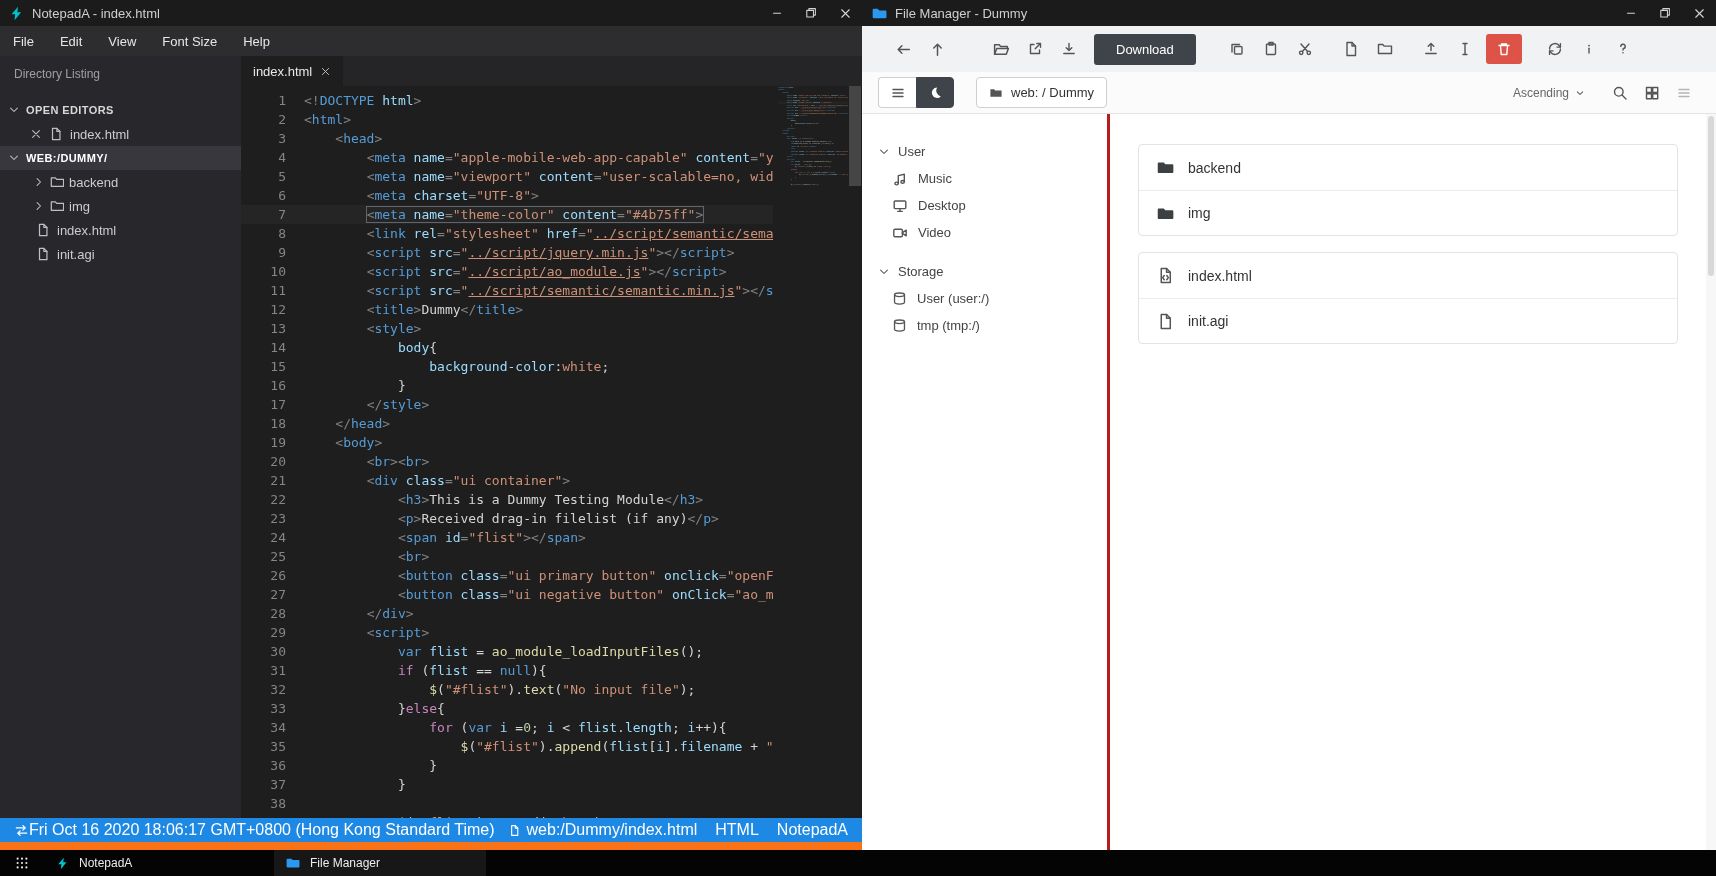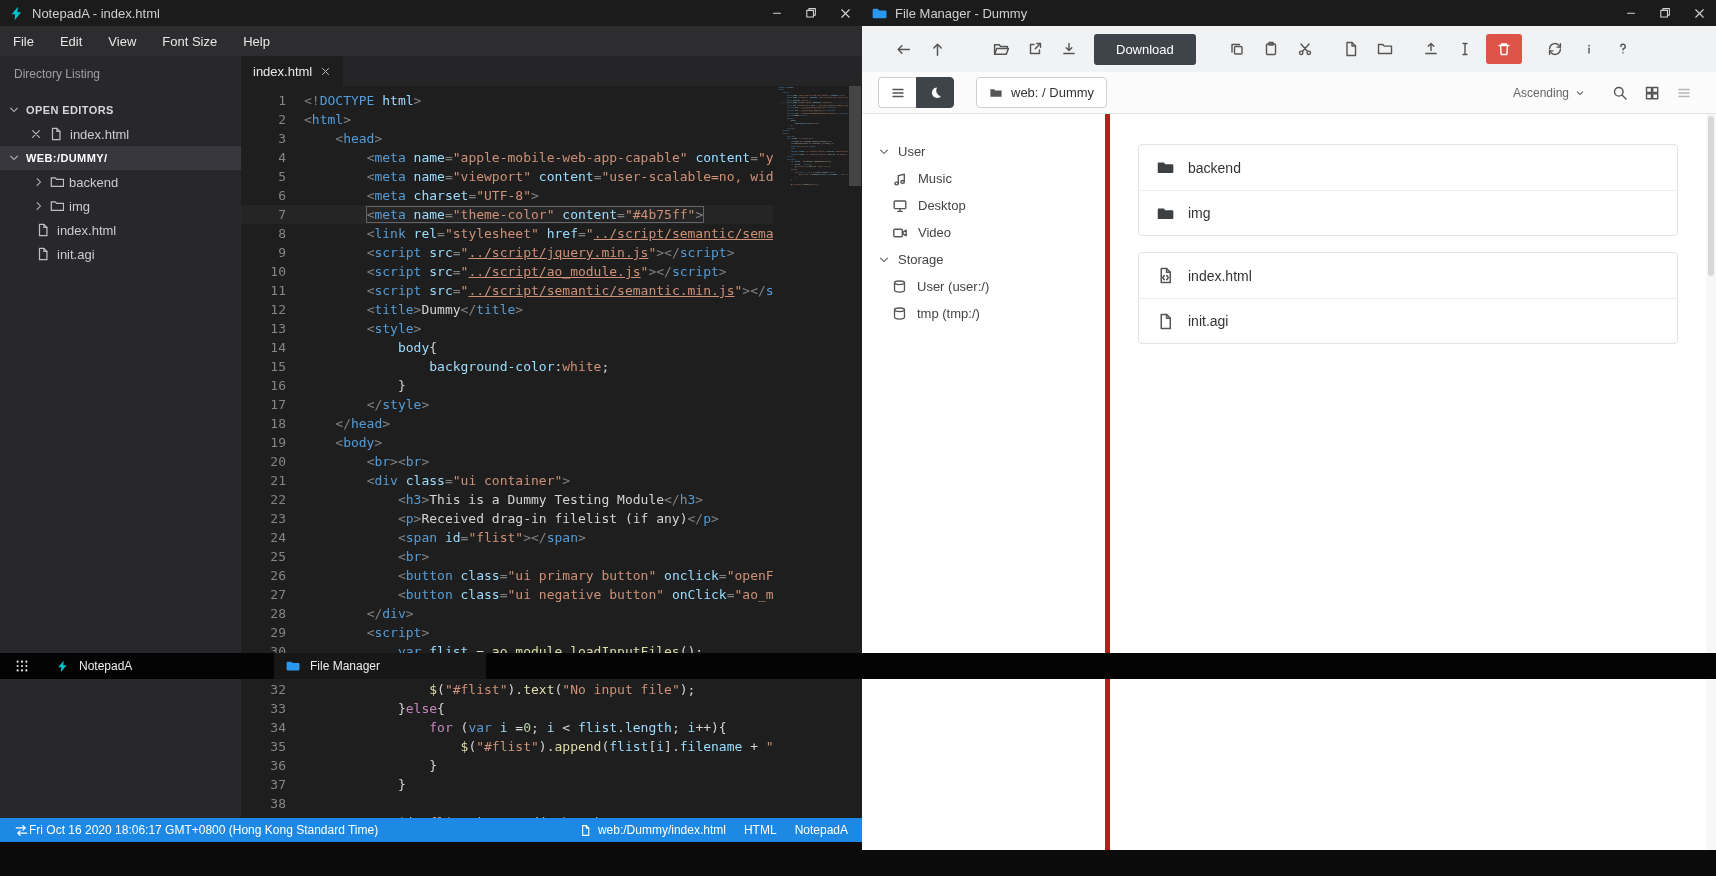--- a/index.html
+++ b/index.html
@@ -5,7 +5,7 @@
   *{margin:0;padding:0;box-sizing:border-box}
   html,body{width:1716px;height:876px;overflow:hidden;background:#0b0b0b;
     font-family:"Liberation Sans",sans-serif}
-  .screen{position:relative;width:1716px;height:679px;background:#f97316}
+  .screen{position:relative;width:1716px;height:876px;background:#f97316}
   .win{position:absolute;top:0;display:flex;flex-direction:column}
 
   

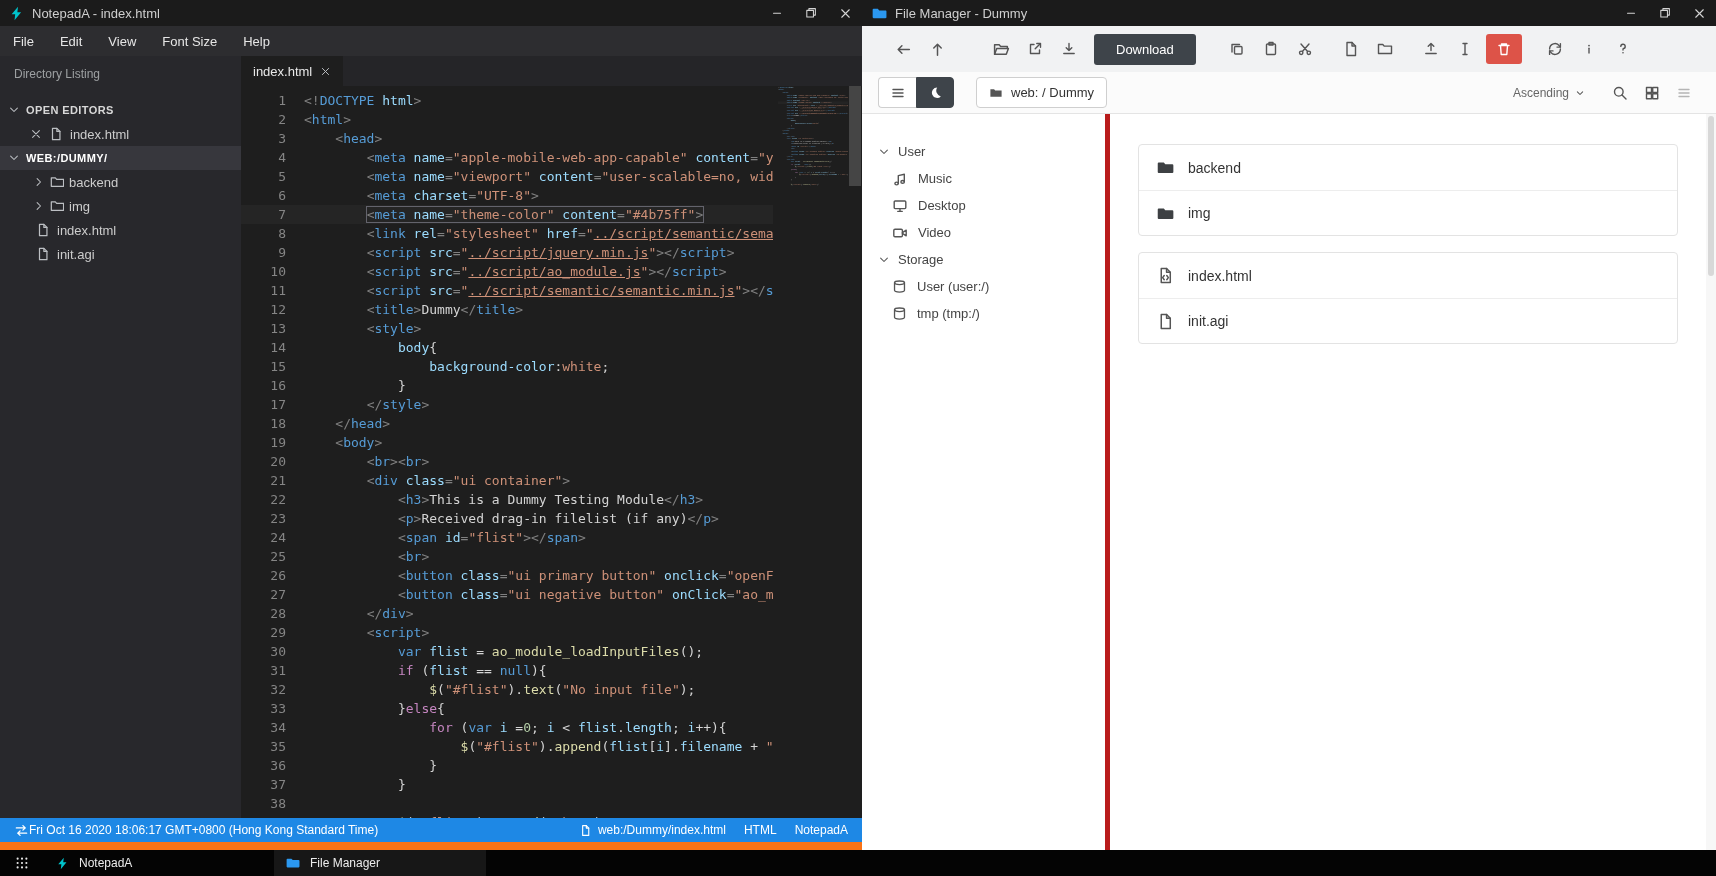--- a/index.html
+++ b/index.html
@@ -79,7 +79,7 @@
   .sortctl{margin-left:auto;display:flex;align-items:center;gap:5px;color:#666;font-size:12px}
   .viewbtn{width:32px;height:32px;display:flex;align-items:center;justify-content:center}
   .fm-content{flex:1;display:flex;min-height:0}
-  .fm-side{width:248px;border-right:5px solid #b91c1c;padding-top:24px;flex:none}
+  .fm-side{width:248px;border-right:3px solid #b91c1c;padding-top:24px;flex:none}
   .fm-sec-head{height:27px;display:flex;align-items:center;gap:8px;padding-left:16px;font-size:13px;color:#444}
   .fm-item{height:27px;display:flex;align-items:center;gap:10px;padding-left:30px;font-size:13px;color:#444;white-space:nowrap}
   .fm-sec2{}

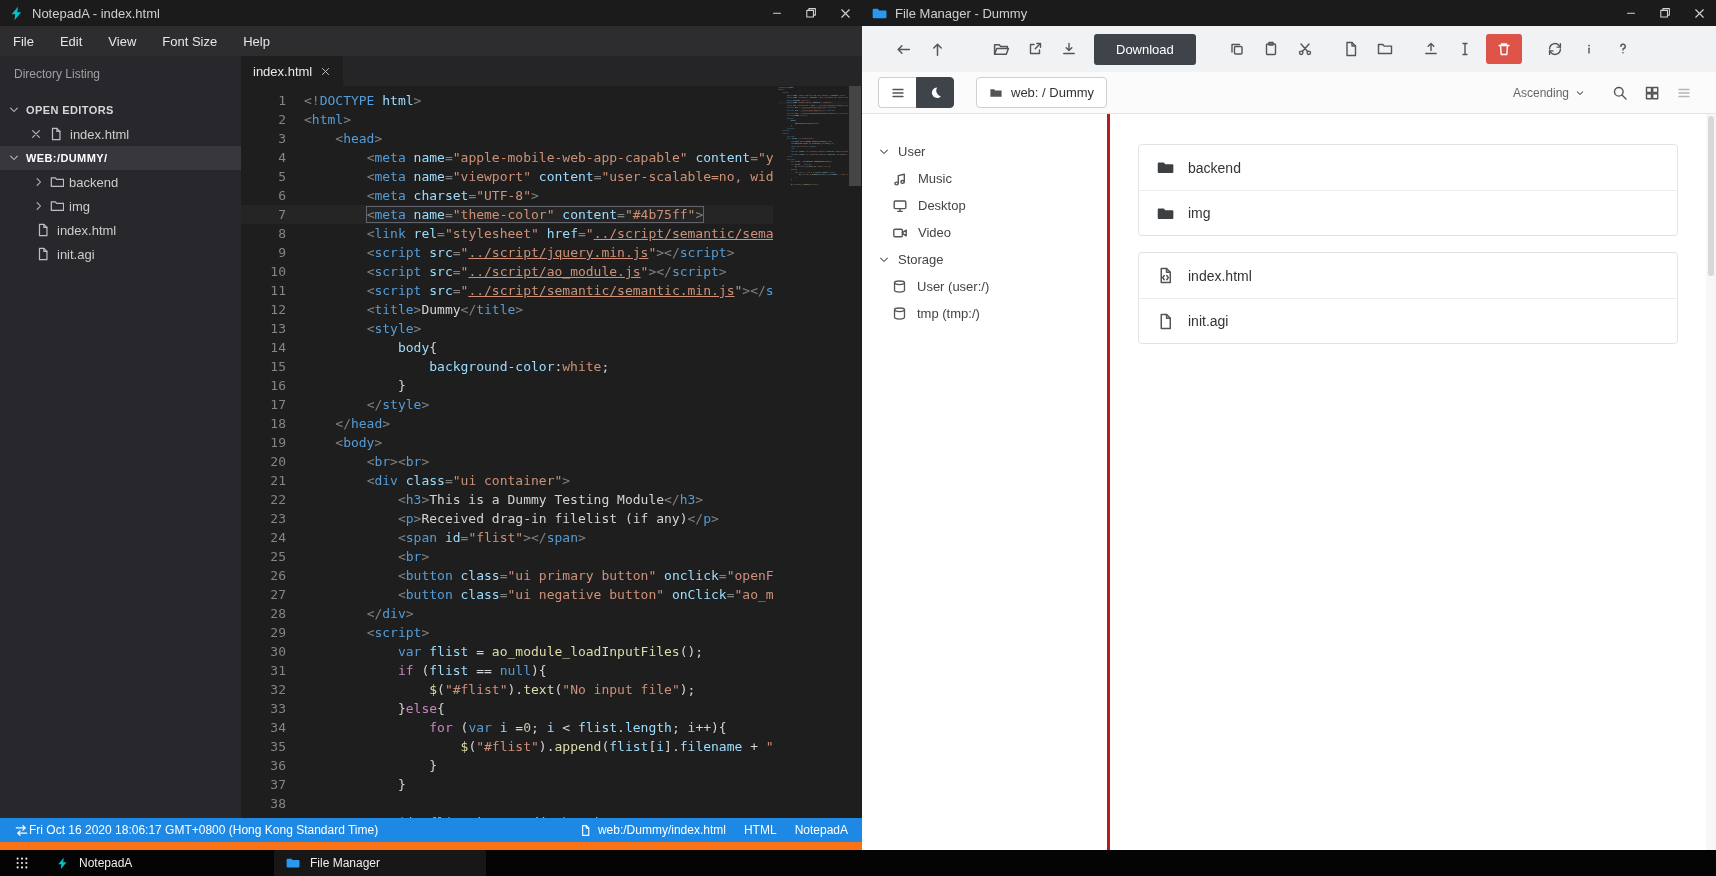--- a/index.html
+++ b/index.html
@@ -82,7 +82,7 @@
   .fm-side{width:248px;border-right:3px solid #b91c1c;padding-top:24px;flex:none}
   .fm-sec-head{height:27px;display:flex;align-items:center;gap:8px;padding-left:16px;font-size:13px;color:#444}
   .fm-item{height:27px;display:flex;align-items:center;gap:10px;padding-left:30px;font-size:13px;color:#444;white-space:nowrap}
-  .fm-sec2{}
+  .fm-sec2{margin-top:12px}
   .fm-main{flex:1;padding:30px 28px 0 28px;min-width:0}
   .fgroup{border:1px solid #e3e3e3;border-radius:4px;background:#fff;margin-bottom:16px}
   .frow{height:45px;display:flex;align-items:center;gap:14px;padding-left:18px;font-size:14px;color:#333}

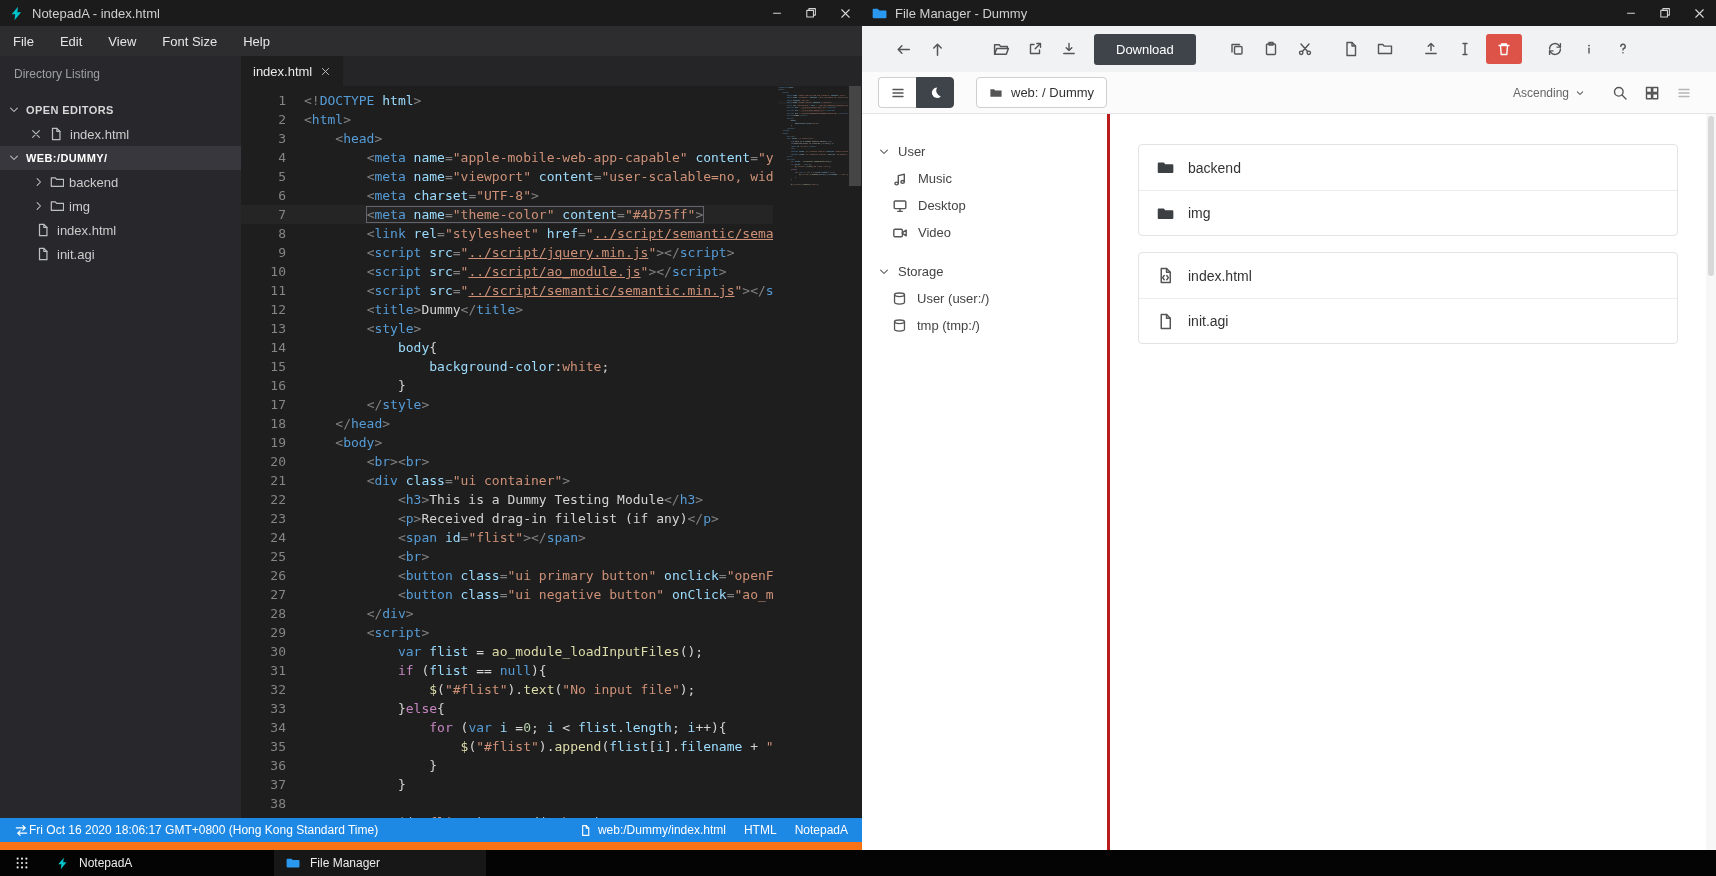--- a/index.html
+++ b/index.html
@@ -55,7 +55,7 @@
   .vscroll{position:absolute;right:0;top:0;width:14px;bottom:0}
   .vscroll .thumb{margin:0 1px;height:100px;background:rgba(135,135,135,.38)}
   .np-status{height:24px;background:#1e88e5;color:#fff;display:flex;align-items:center;
-    font-size:12px;padding:0 14px;flex:none;white-space:nowrap}
+    font-size:16px;padding:0 14px;flex:none;white-space:nowrap}
   .np-status .right{margin-left:auto;display:flex;align-items:center;gap:18px}
   .np-status .pathgrp{display:flex;align-items:center;gap:6px}
 

